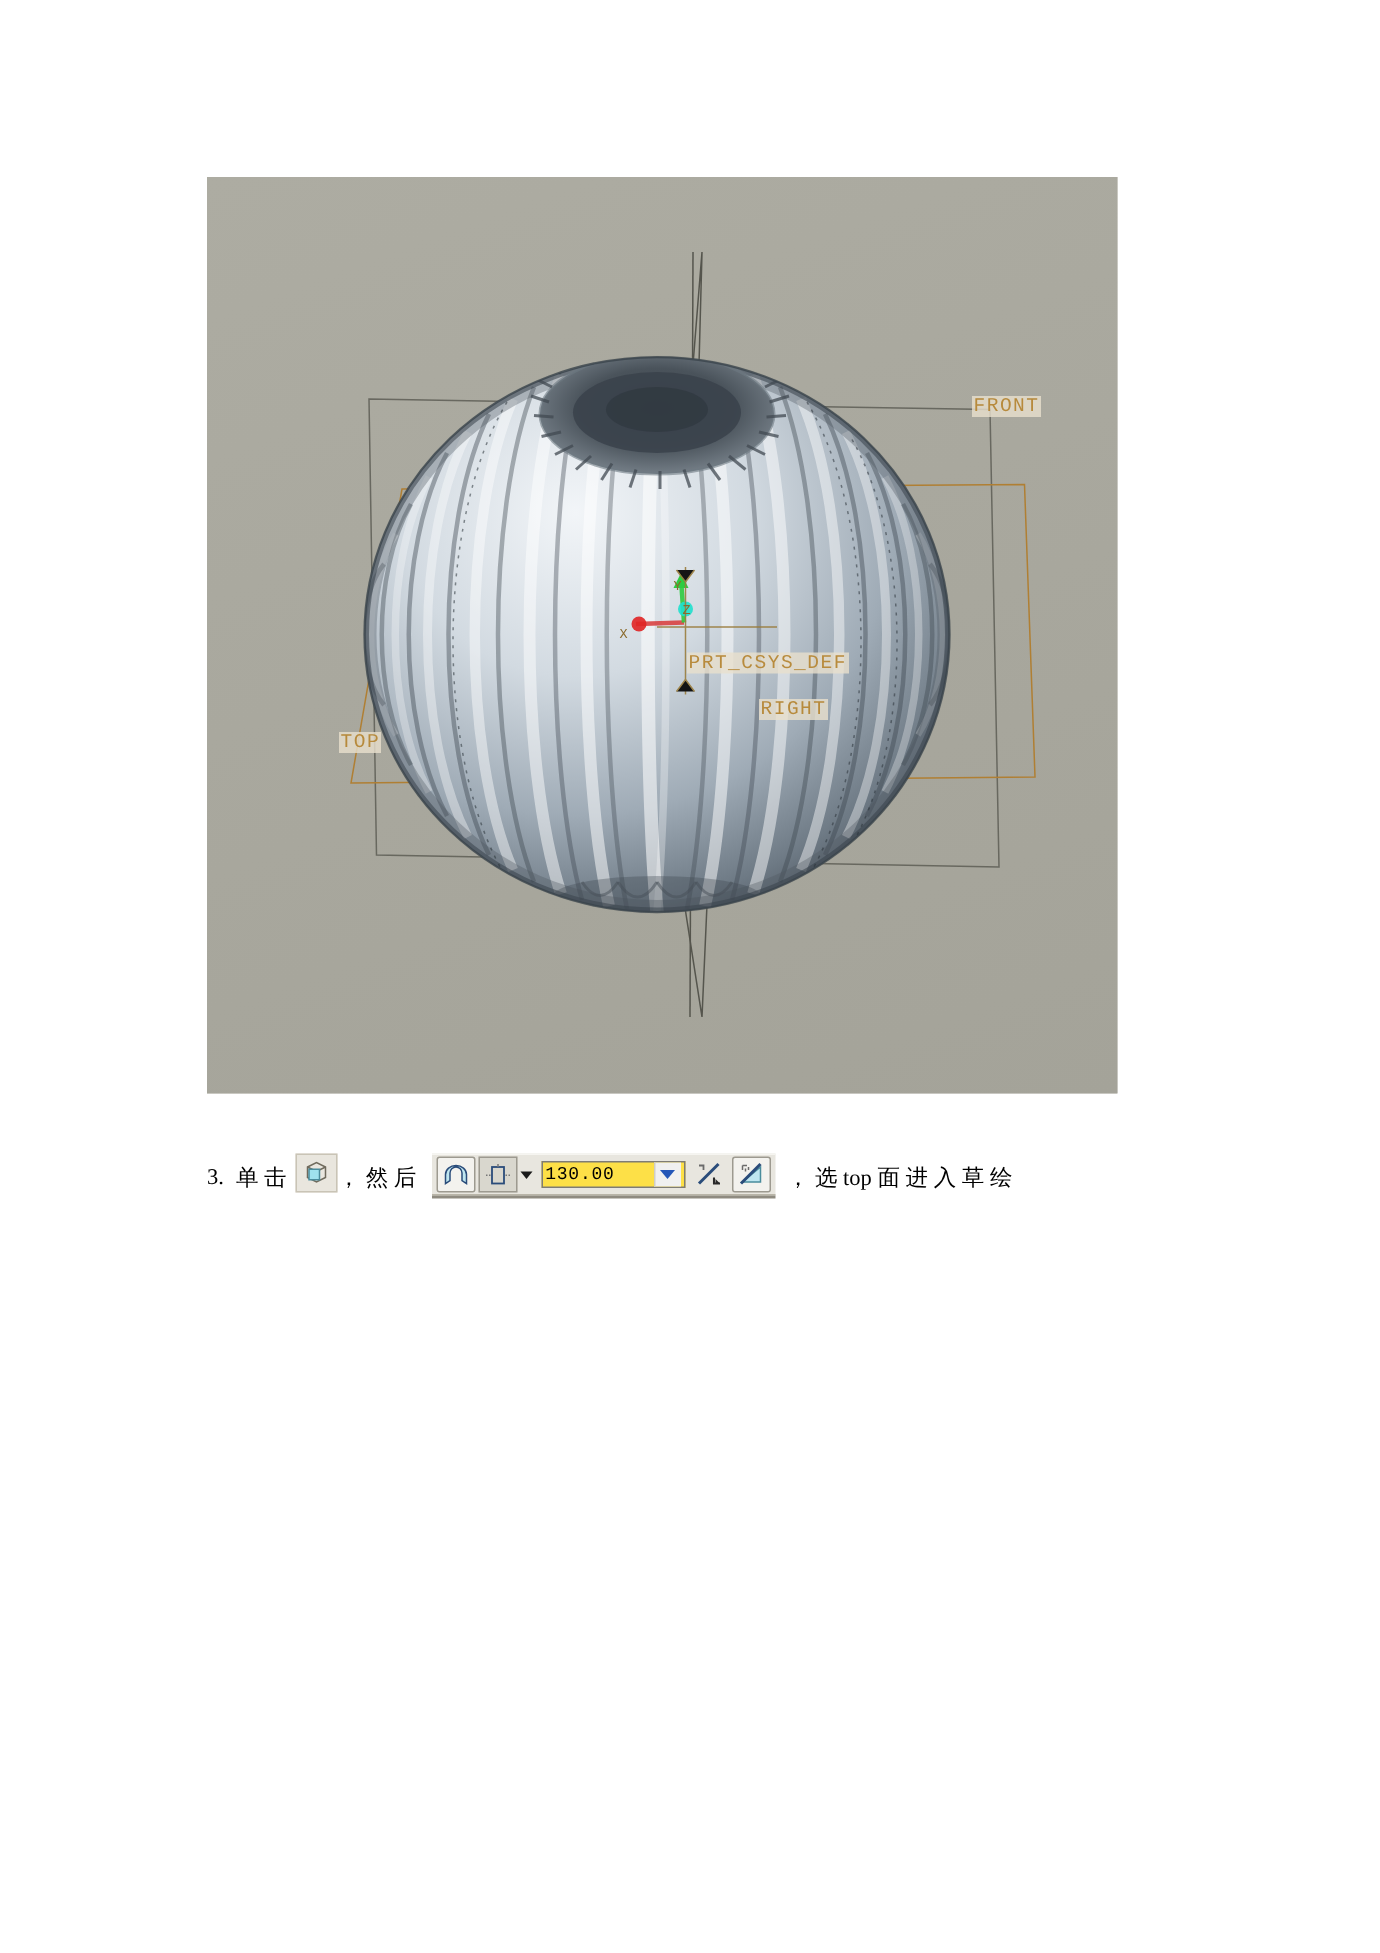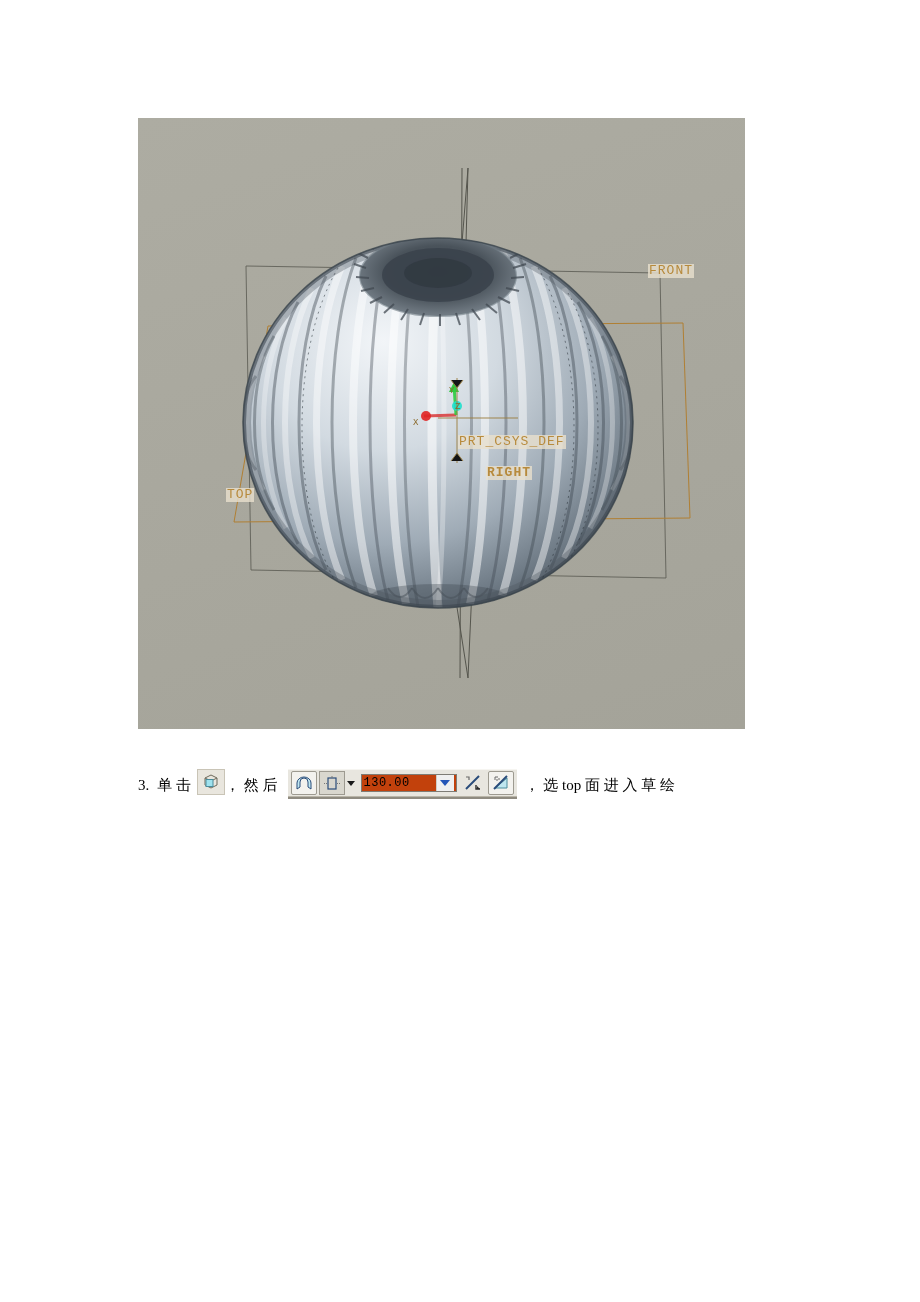--- a/index.html
+++ b/index.html
@@ -61,7 +61,7 @@
   }
   #label-front { left: 510px; top: 146px; }
   #label-top   { left: 88px;  top: 370px; }
-  #label-right { left: 348px; top: 348px; font-weight: bold; }
+  #label-right { left: 368px; top: 348px; }
   #label-csys  { left: 320px; top: 285px; color:#b88b3d;margin-top:32px; }
 
   

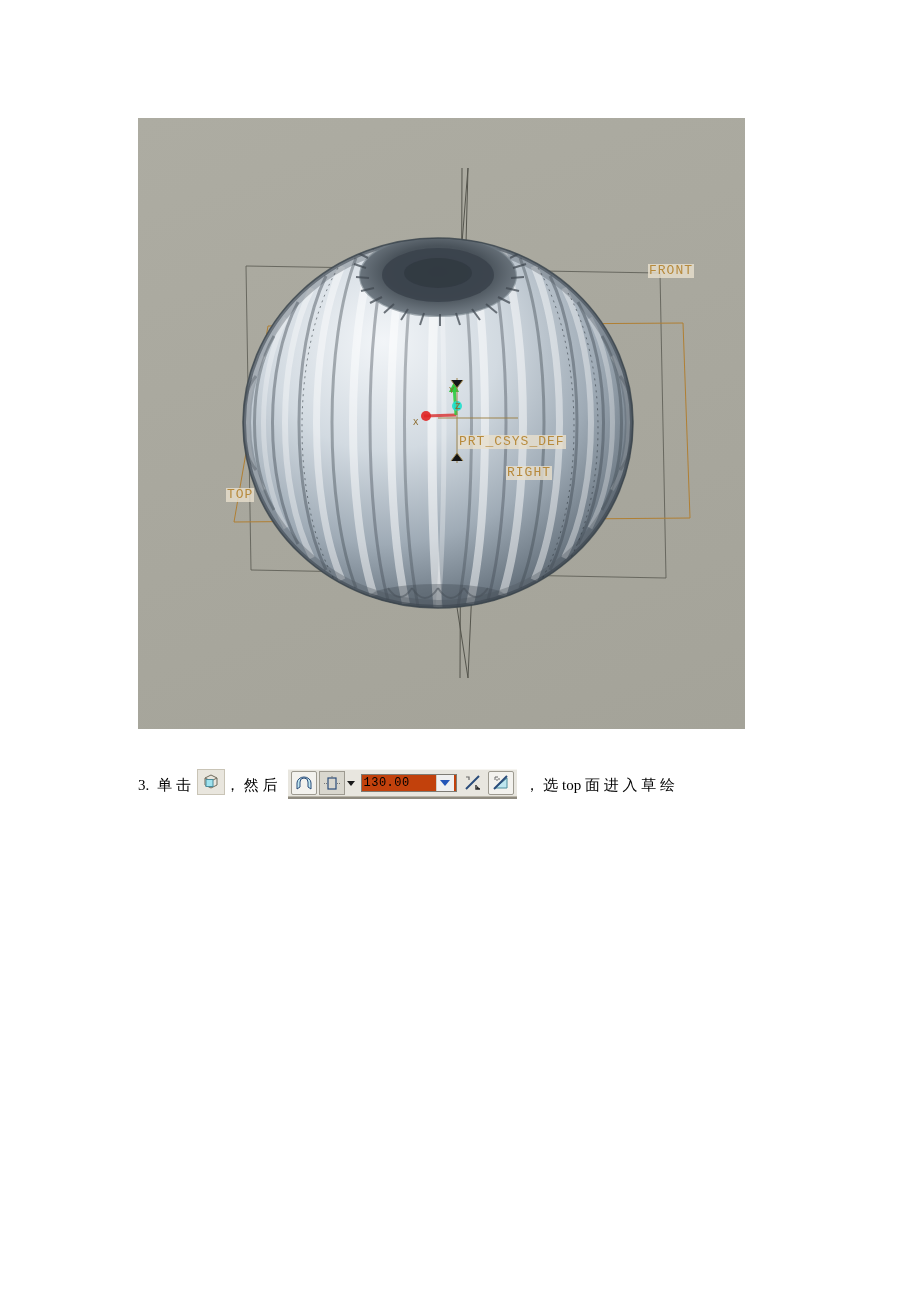--- a/index.html
+++ b/index.html
@@ -152,7 +152,7 @@
     align-items: center;
     width: 96px;
     height: 18px;
-    background: #c2410c;
+    background: #fde047;
     border: 1px solid #7e7c75;
     margin: 0 2px;
     padding: 0 2px;

